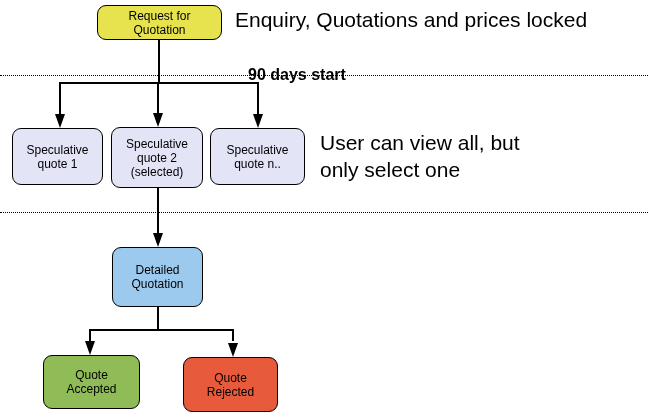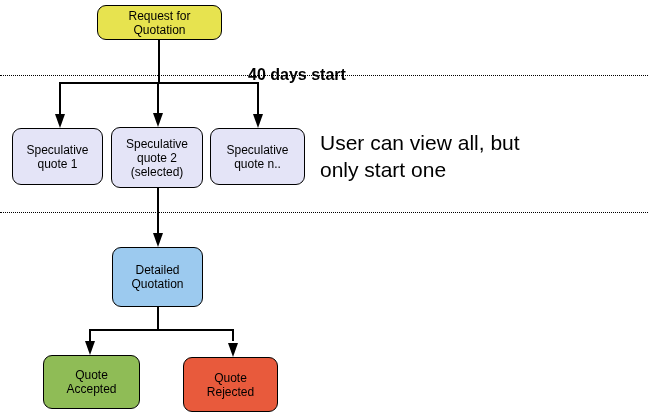--- a/index.html
+++ b/index.html
@@ -131,6 +131,7 @@
 Rejected</span>
   </div>
 
+  <div class="note" style="left:235px; top:6px; width:400px">Enquiry, Quotations and prices locked</div>
   <div class="phase-label" style="left:248px; top:67px">40 days start</div>
   <div class="note" style="left:320px; top:129px; width:320px">User can view all, but
 only start one</div>

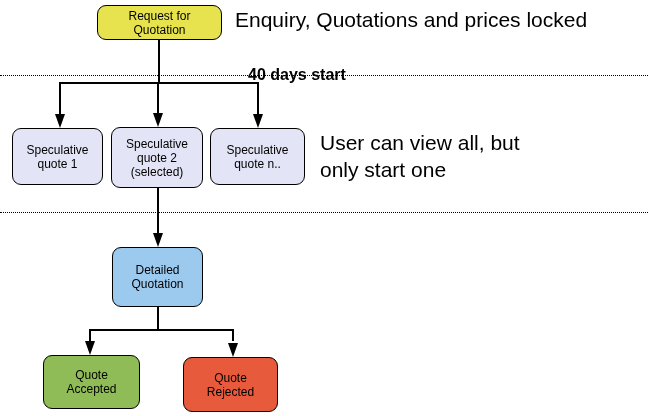--- a/index.html
+++ b/index.html
@@ -132,7 +132,7 @@
   </div>
 
   <div class="note" style="left:235px; top:6px; width:400px">Enquiry, Quotations and prices locked</div>
-  <div class="phase-label" style="left:248px; top:67px">40 days start</div>
+  <div class="phase-label" style="left:248px; top:67px">90 days start</div>
   <div class="note" style="left:320px; top:129px; width:320px">User can view all, but
 only start one</div>
 

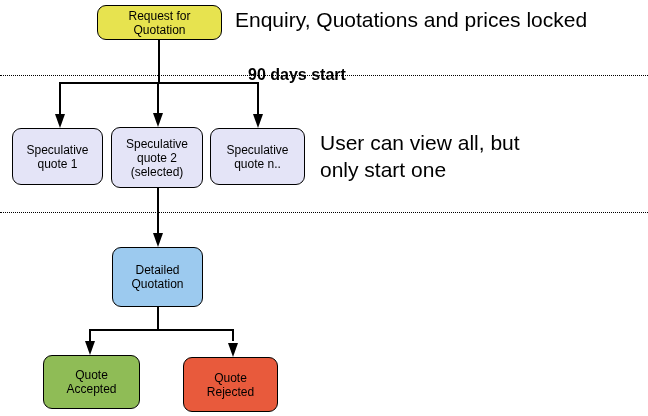--- a/index.html
+++ b/index.html
@@ -134,7 +134,7 @@
   <div class="note" style="left:235px; top:6px; width:400px">Enquiry, Quotations and prices locked</div>
   <div class="phase-label" style="left:248px; top:67px">90 days start</div>
   <div class="note" style="left:320px; top:129px; width:320px">User can view all, but
-only start one</div>
+only select one</div>
 
 </div>
 

